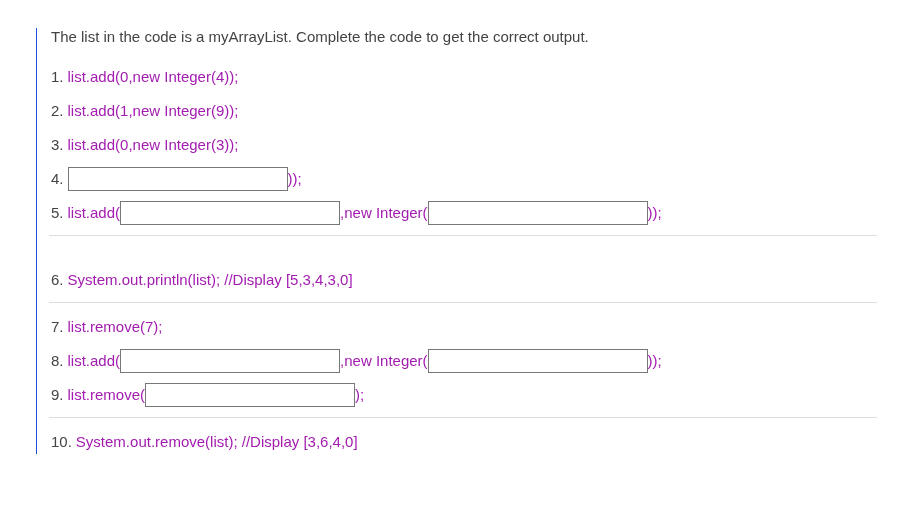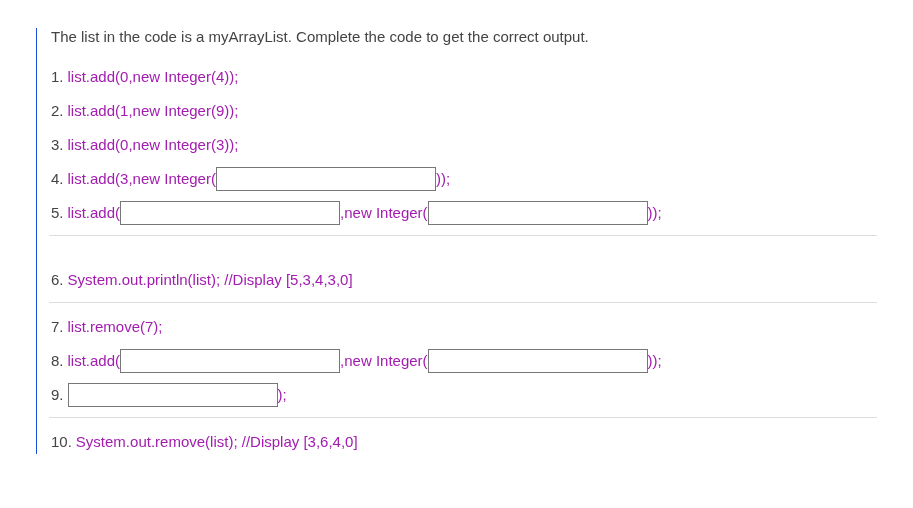--- a/index.html
+++ b/index.html
@@ -87,7 +87,6 @@
     </li>
 
     <li>
-      <span class="code-text">list.add(3,new Integer(</span>
       <input class="blank w-wide" type="text" value="" style="">
       <span class="code-text">));</span>
     </li>

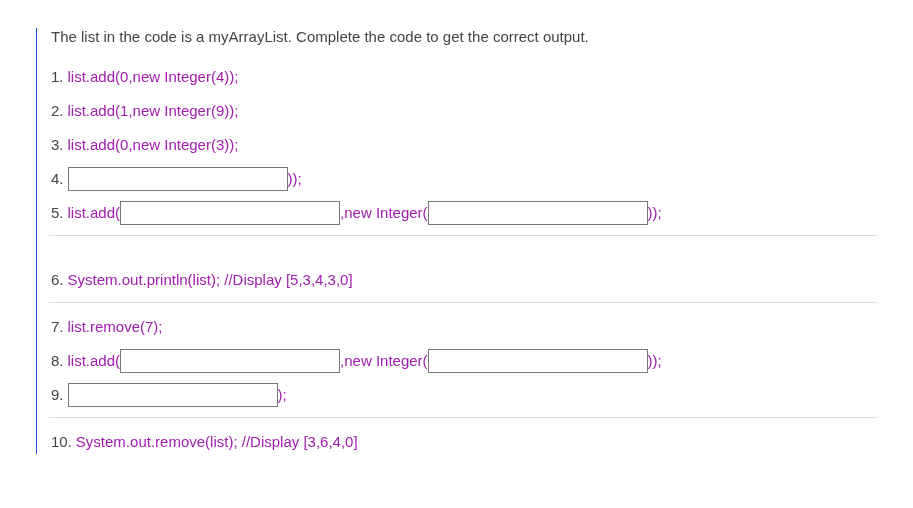--- a/index.html
+++ b/index.html
@@ -126,6 +126,7 @@
     </li>
 
     <li>
+      <span class="code-text">list.remove(</span>
       <input class="blank w-med" type="text" value="" style="">
       <span class="code-text">);</span>
     </li>

